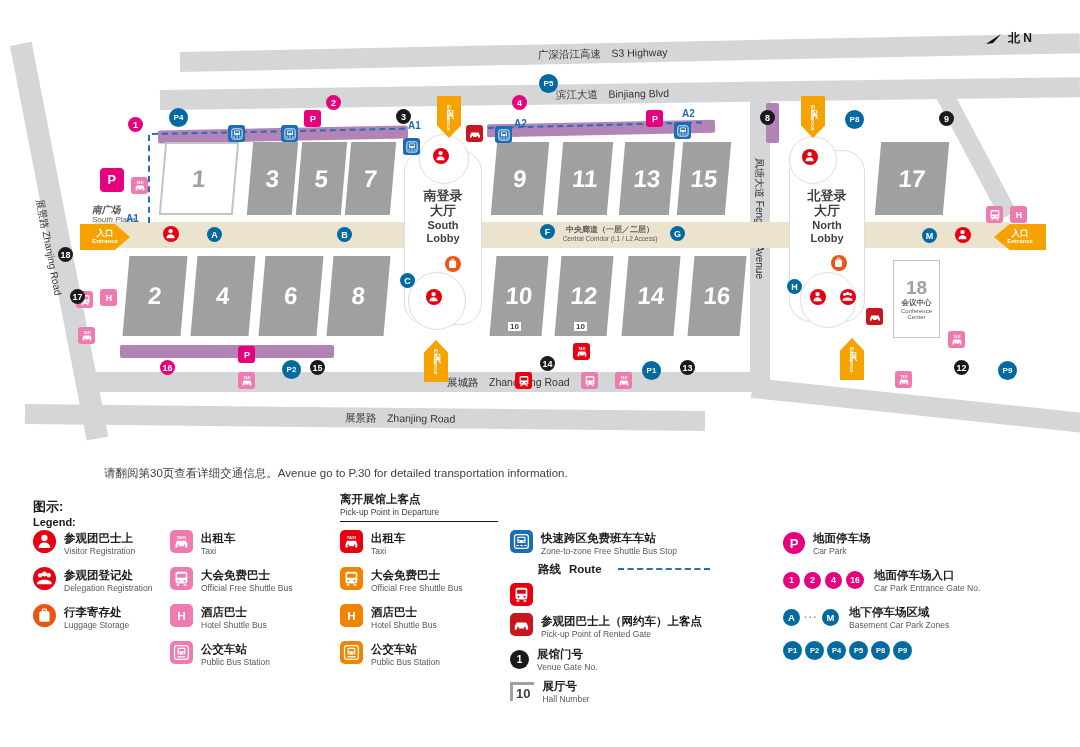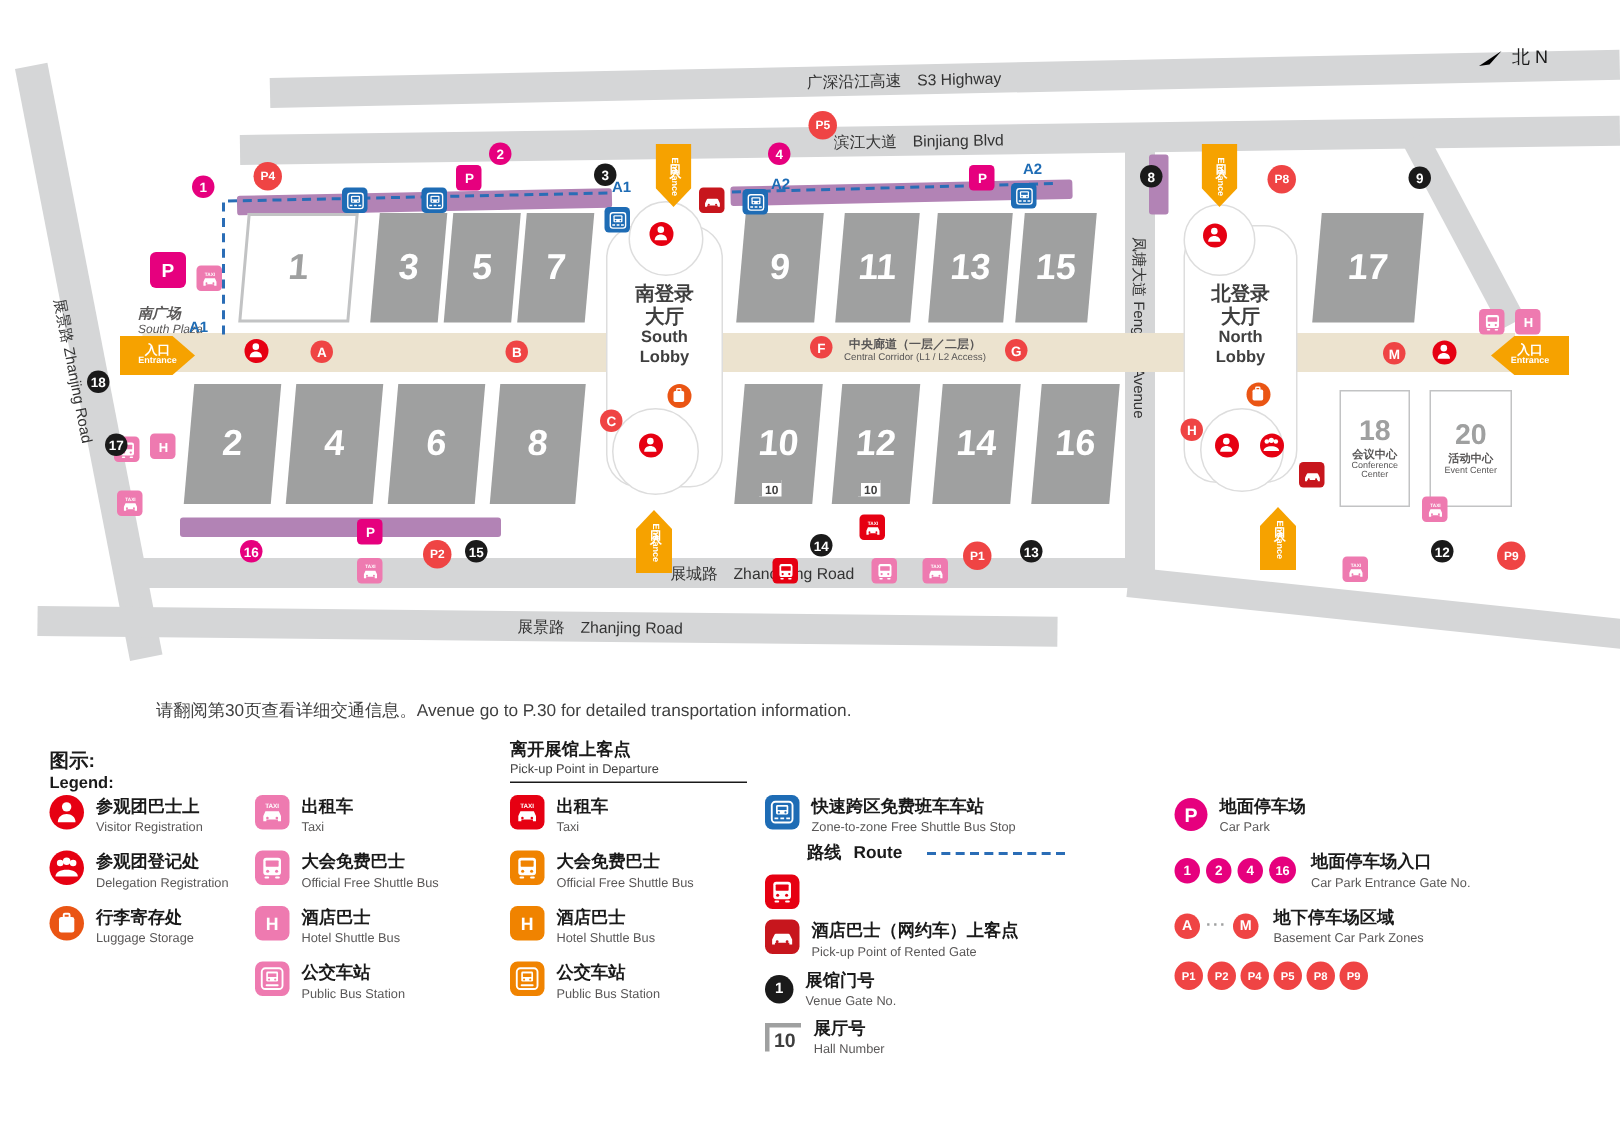--- a/index.html
+++ b/index.html
@@ -93,7 +93,7 @@
     <svg width="17" height="15" viewBox="0 0 17 15">
         <polygon points="1,13 16,3 8,12" fill="#000"></polygon>
       </svg>
-    <span style="font-size:12px;font-weight:400">北 N</span>
+    <span style="font-size:12px;font-weight:700">北 N</span>
   </div>
 
   <div class="road" style="left:180px;top:52px;width:900px;height:20px;transform:rotate(-1.2deg);transform-origin:left center">

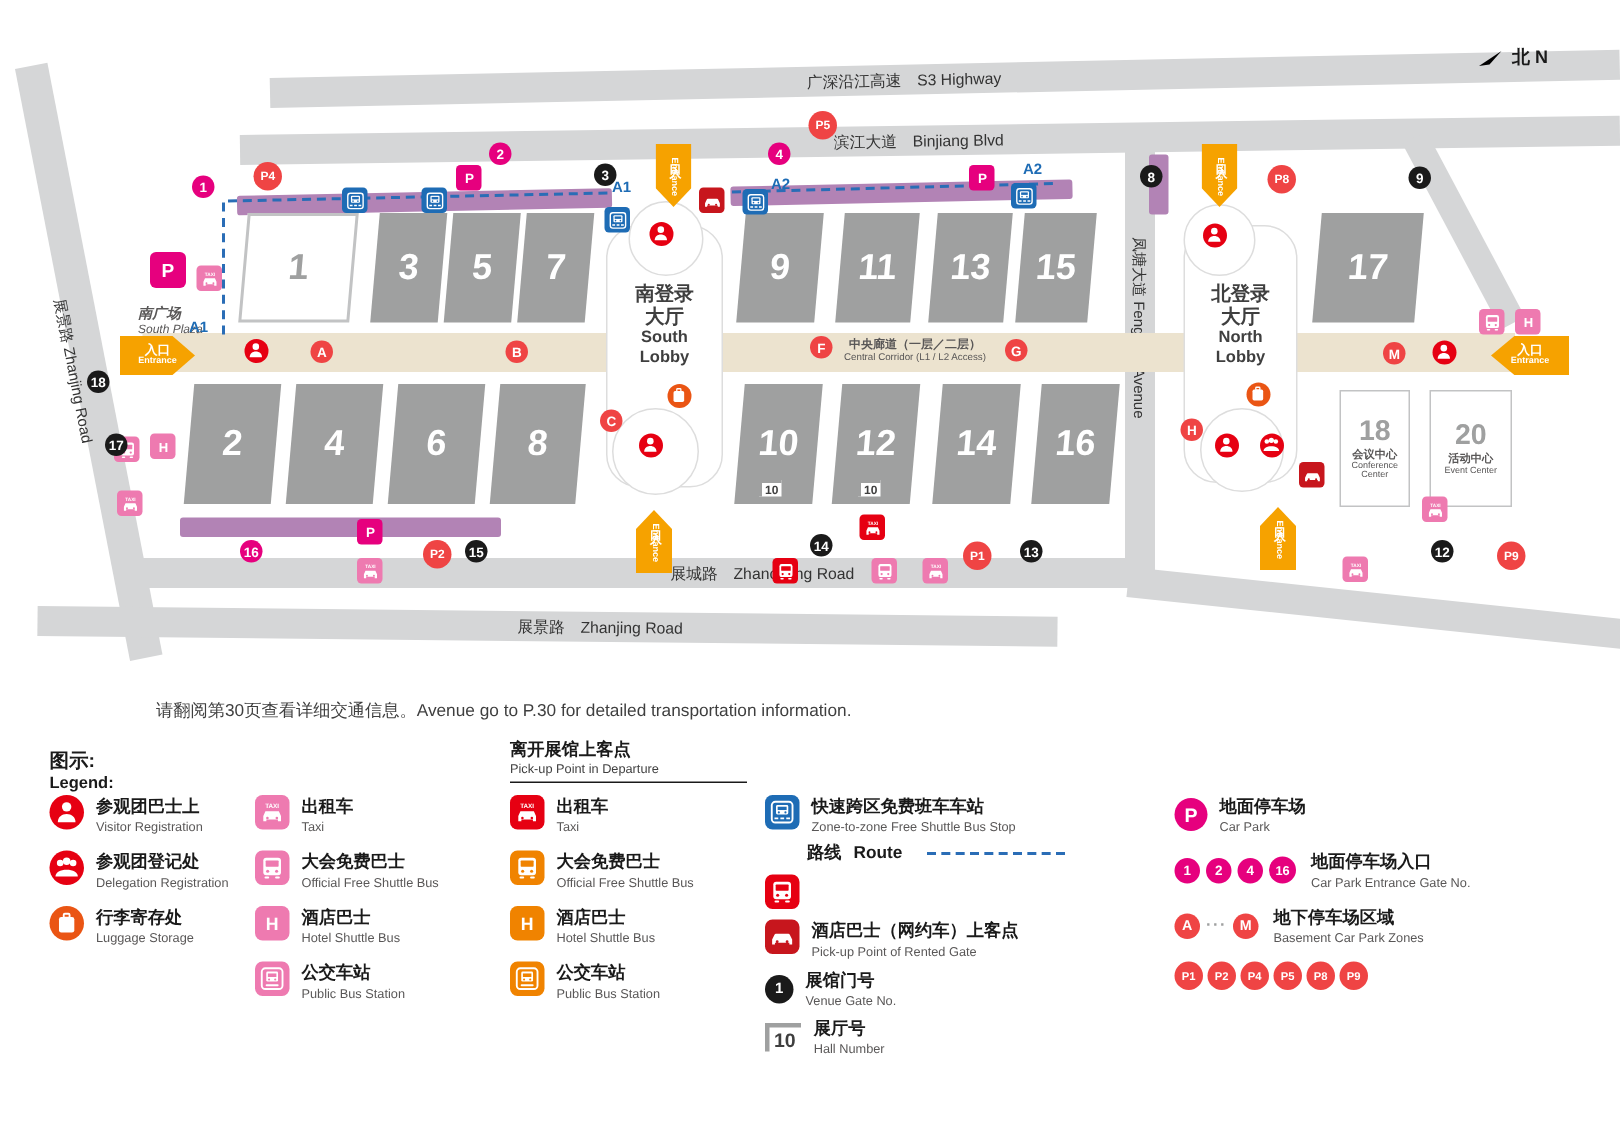--- a/index.html
+++ b/index.html
@@ -30,7 +30,7 @@
   
   .badge{border-radius:50%;color:#fff;font-weight:700;display:flex;align-items:center;justify-content:center;z-index:7}
   .badge.abs{position:absolute}
-  .b-black{background:#1a1a1a}.b-mag{background:#e6007e}.b-blue{background:#ef4444}
+  .b-black{background:#1a1a1a}.b-mag{background:#e6007e}.b-blue{background:#0369a1}
   .s15{width:15px;height:15px;font-size:9px}
   .s19{width:19px;height:19px;font-size:8px}
   

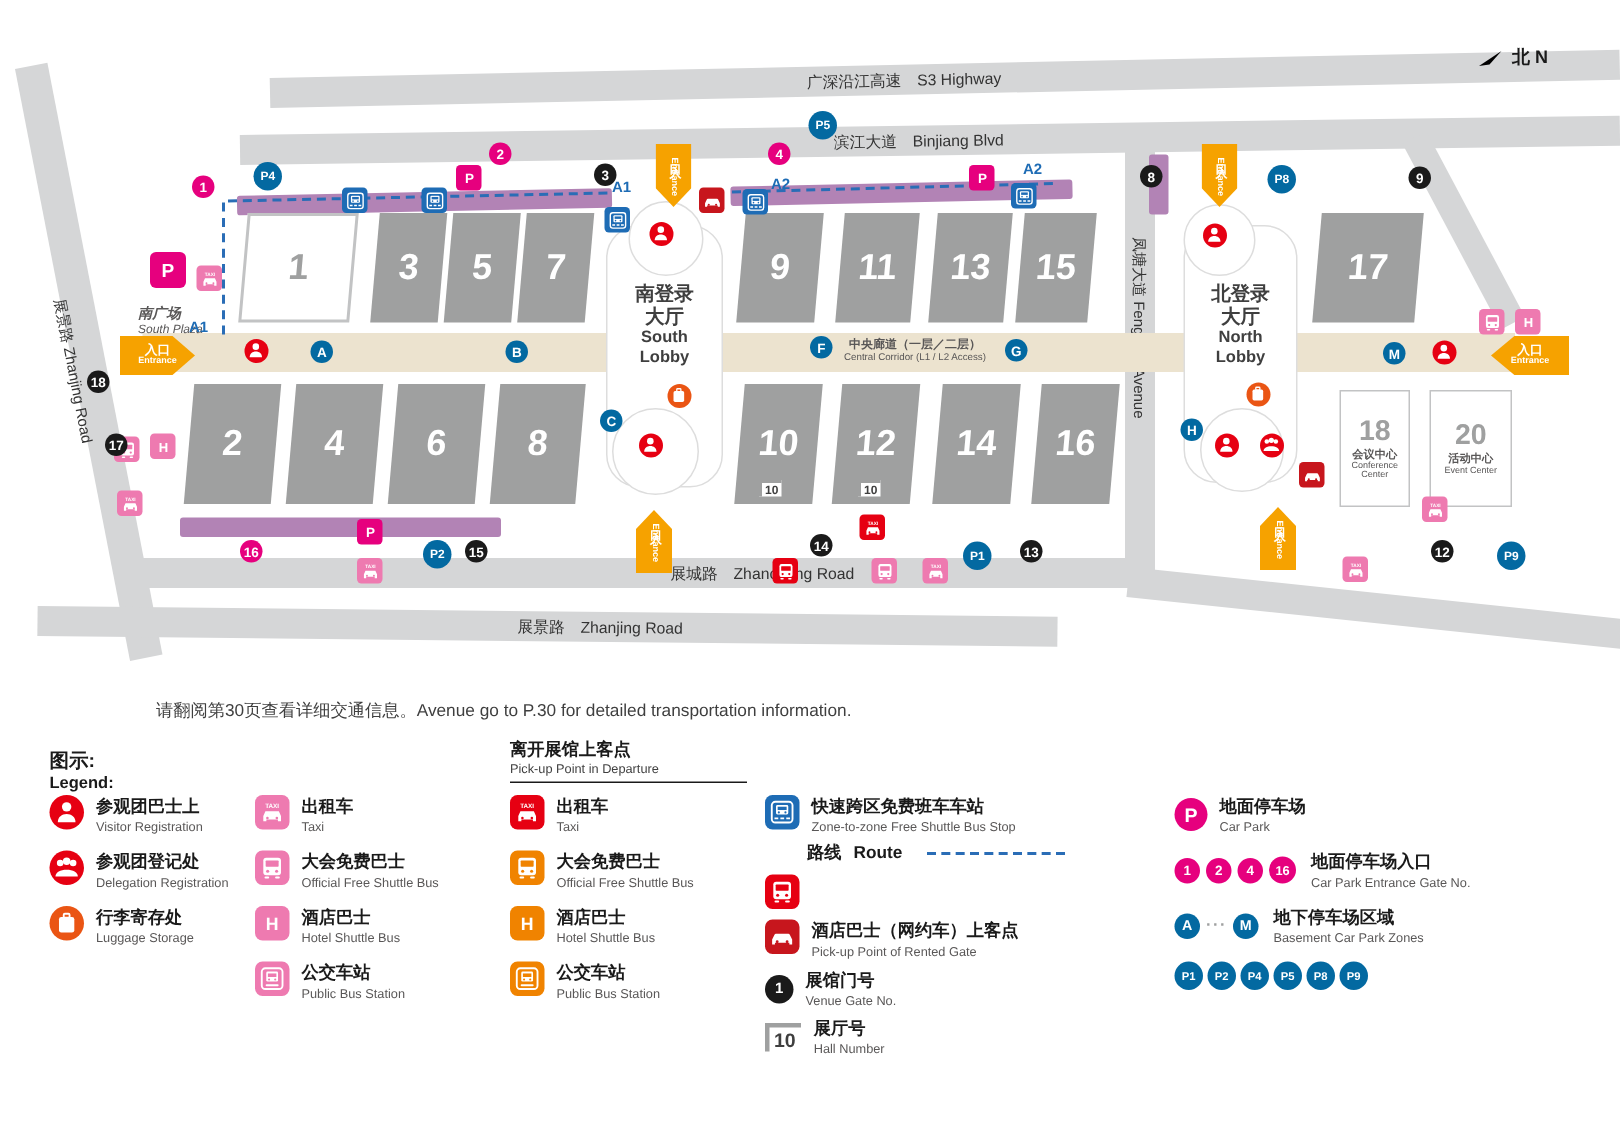--- a/index.html
+++ b/index.html
@@ -187,11 +187,6 @@
     <div class="bld-zh">会议中心</div>
     <div class="bld-en">Conference Center</div>
   </div>
-  <div class="bld" style="left:953px;top:260px;width:55px;height:78px">
-    <div class="bld-no">20</div>
-    <div class="bld-zh">活动中心</div>
-    <div class="bld-en">Event Center</div>
-  </div>
 
   <div class="lobby" style="left:404px;top:150px;width:78px;height:175px;border-radius:22px"></div>
   <div class="lobby" style="left:419px;top:134px;width:50px;height:50px;border-radius:50%"></div>

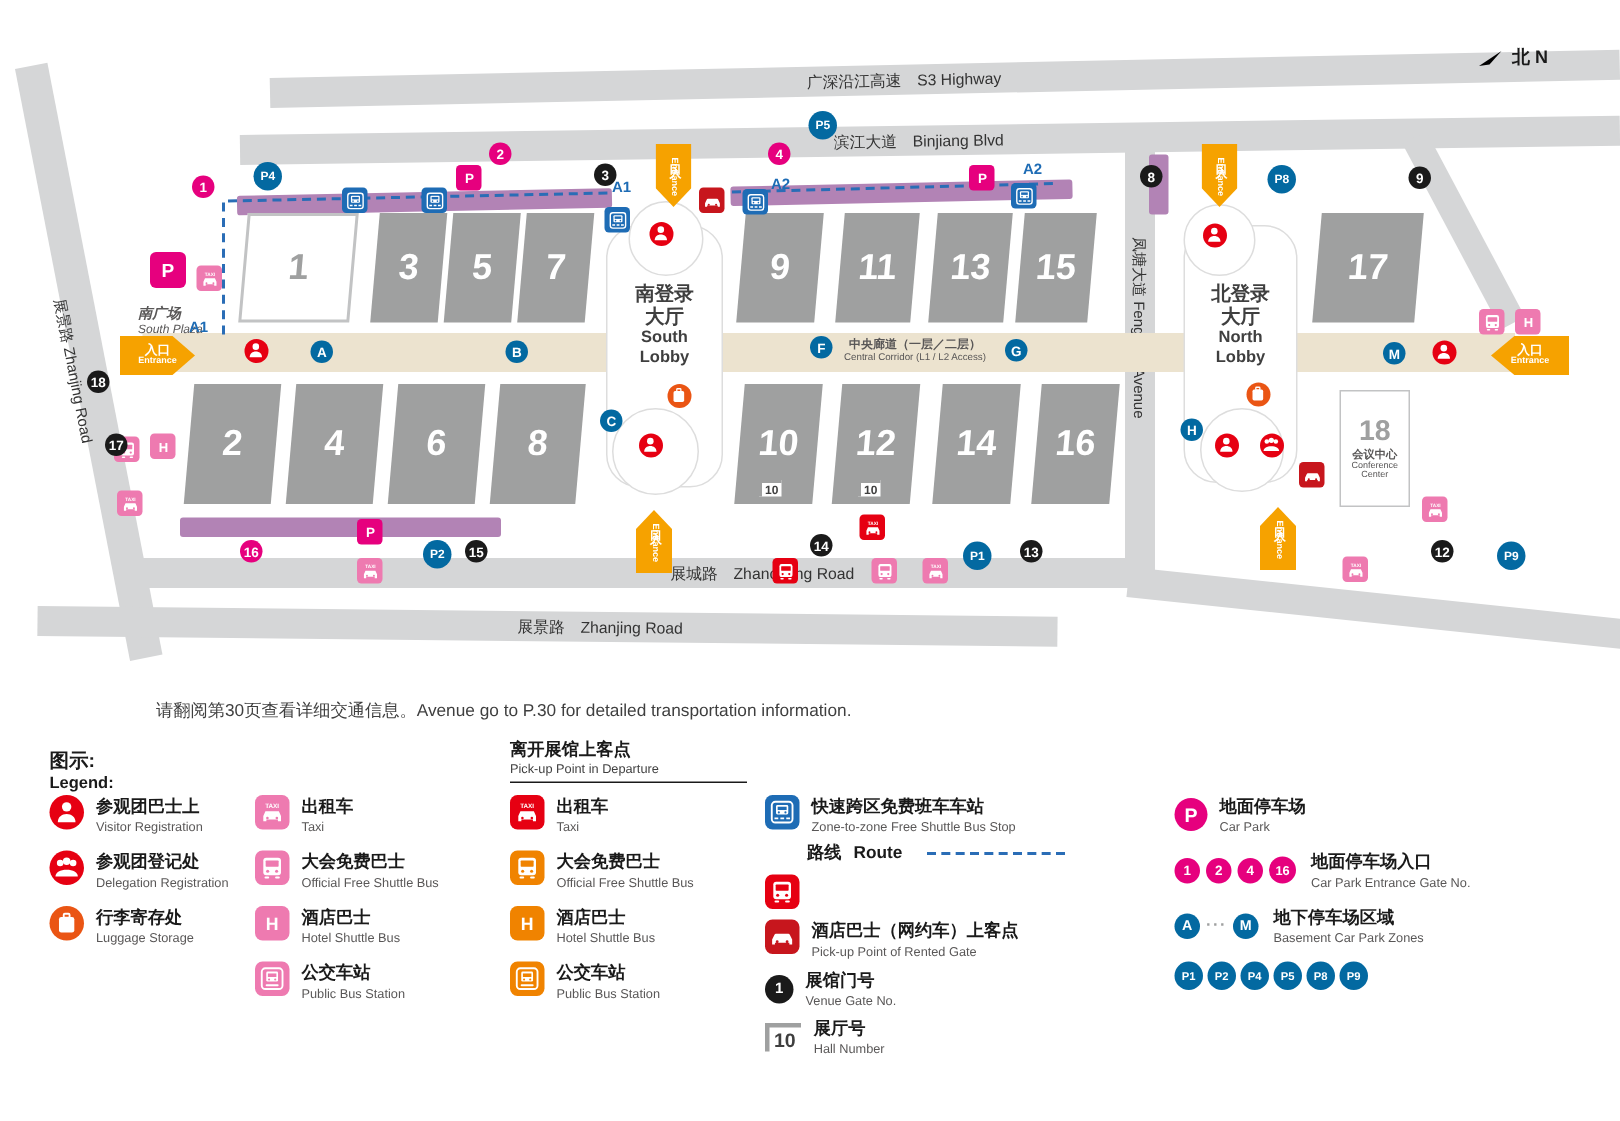--- a/index.html
+++ b/index.html
@@ -736,7 +736,7 @@
         </svg>
       </span>
     <span class="ltxt">
-        <span class="lt1">酒店巴士（网约车）上客点</span>
+        <span class="lt1">参观团巴士上（网约车）上客点</span>
         <span class="lt2">Pick-up Point of Rented Gate</span>
       </span>
   </div>

